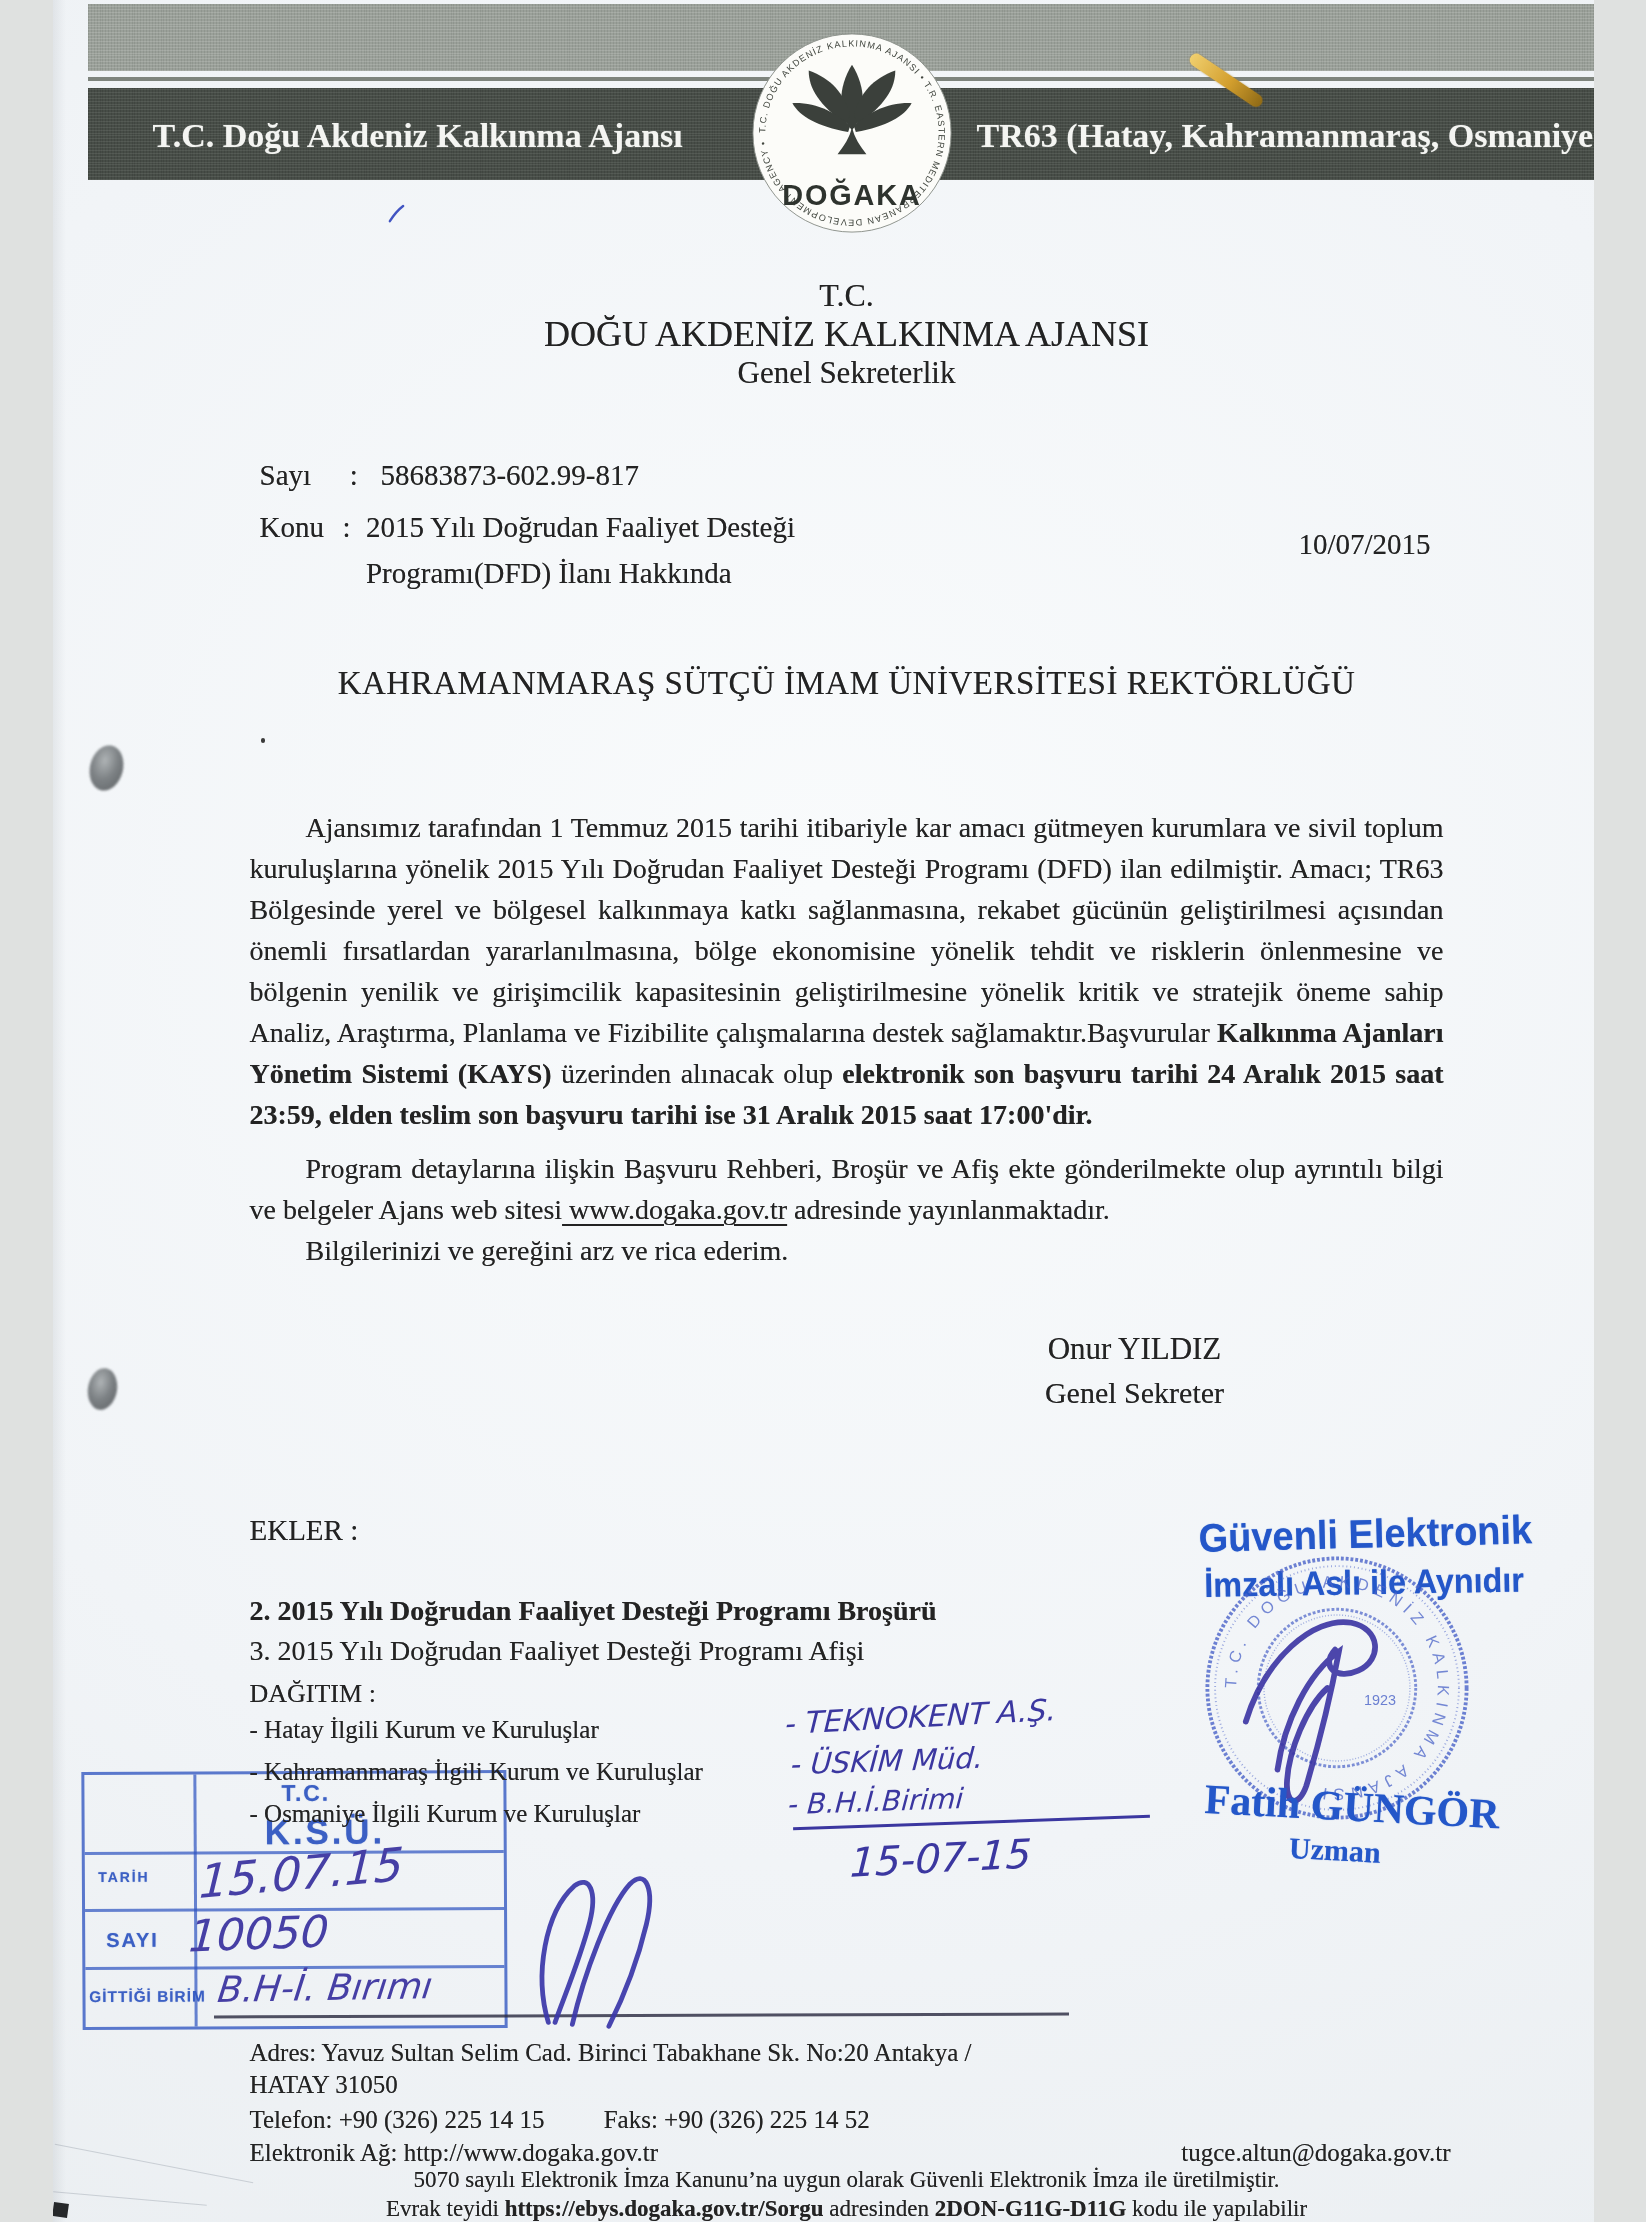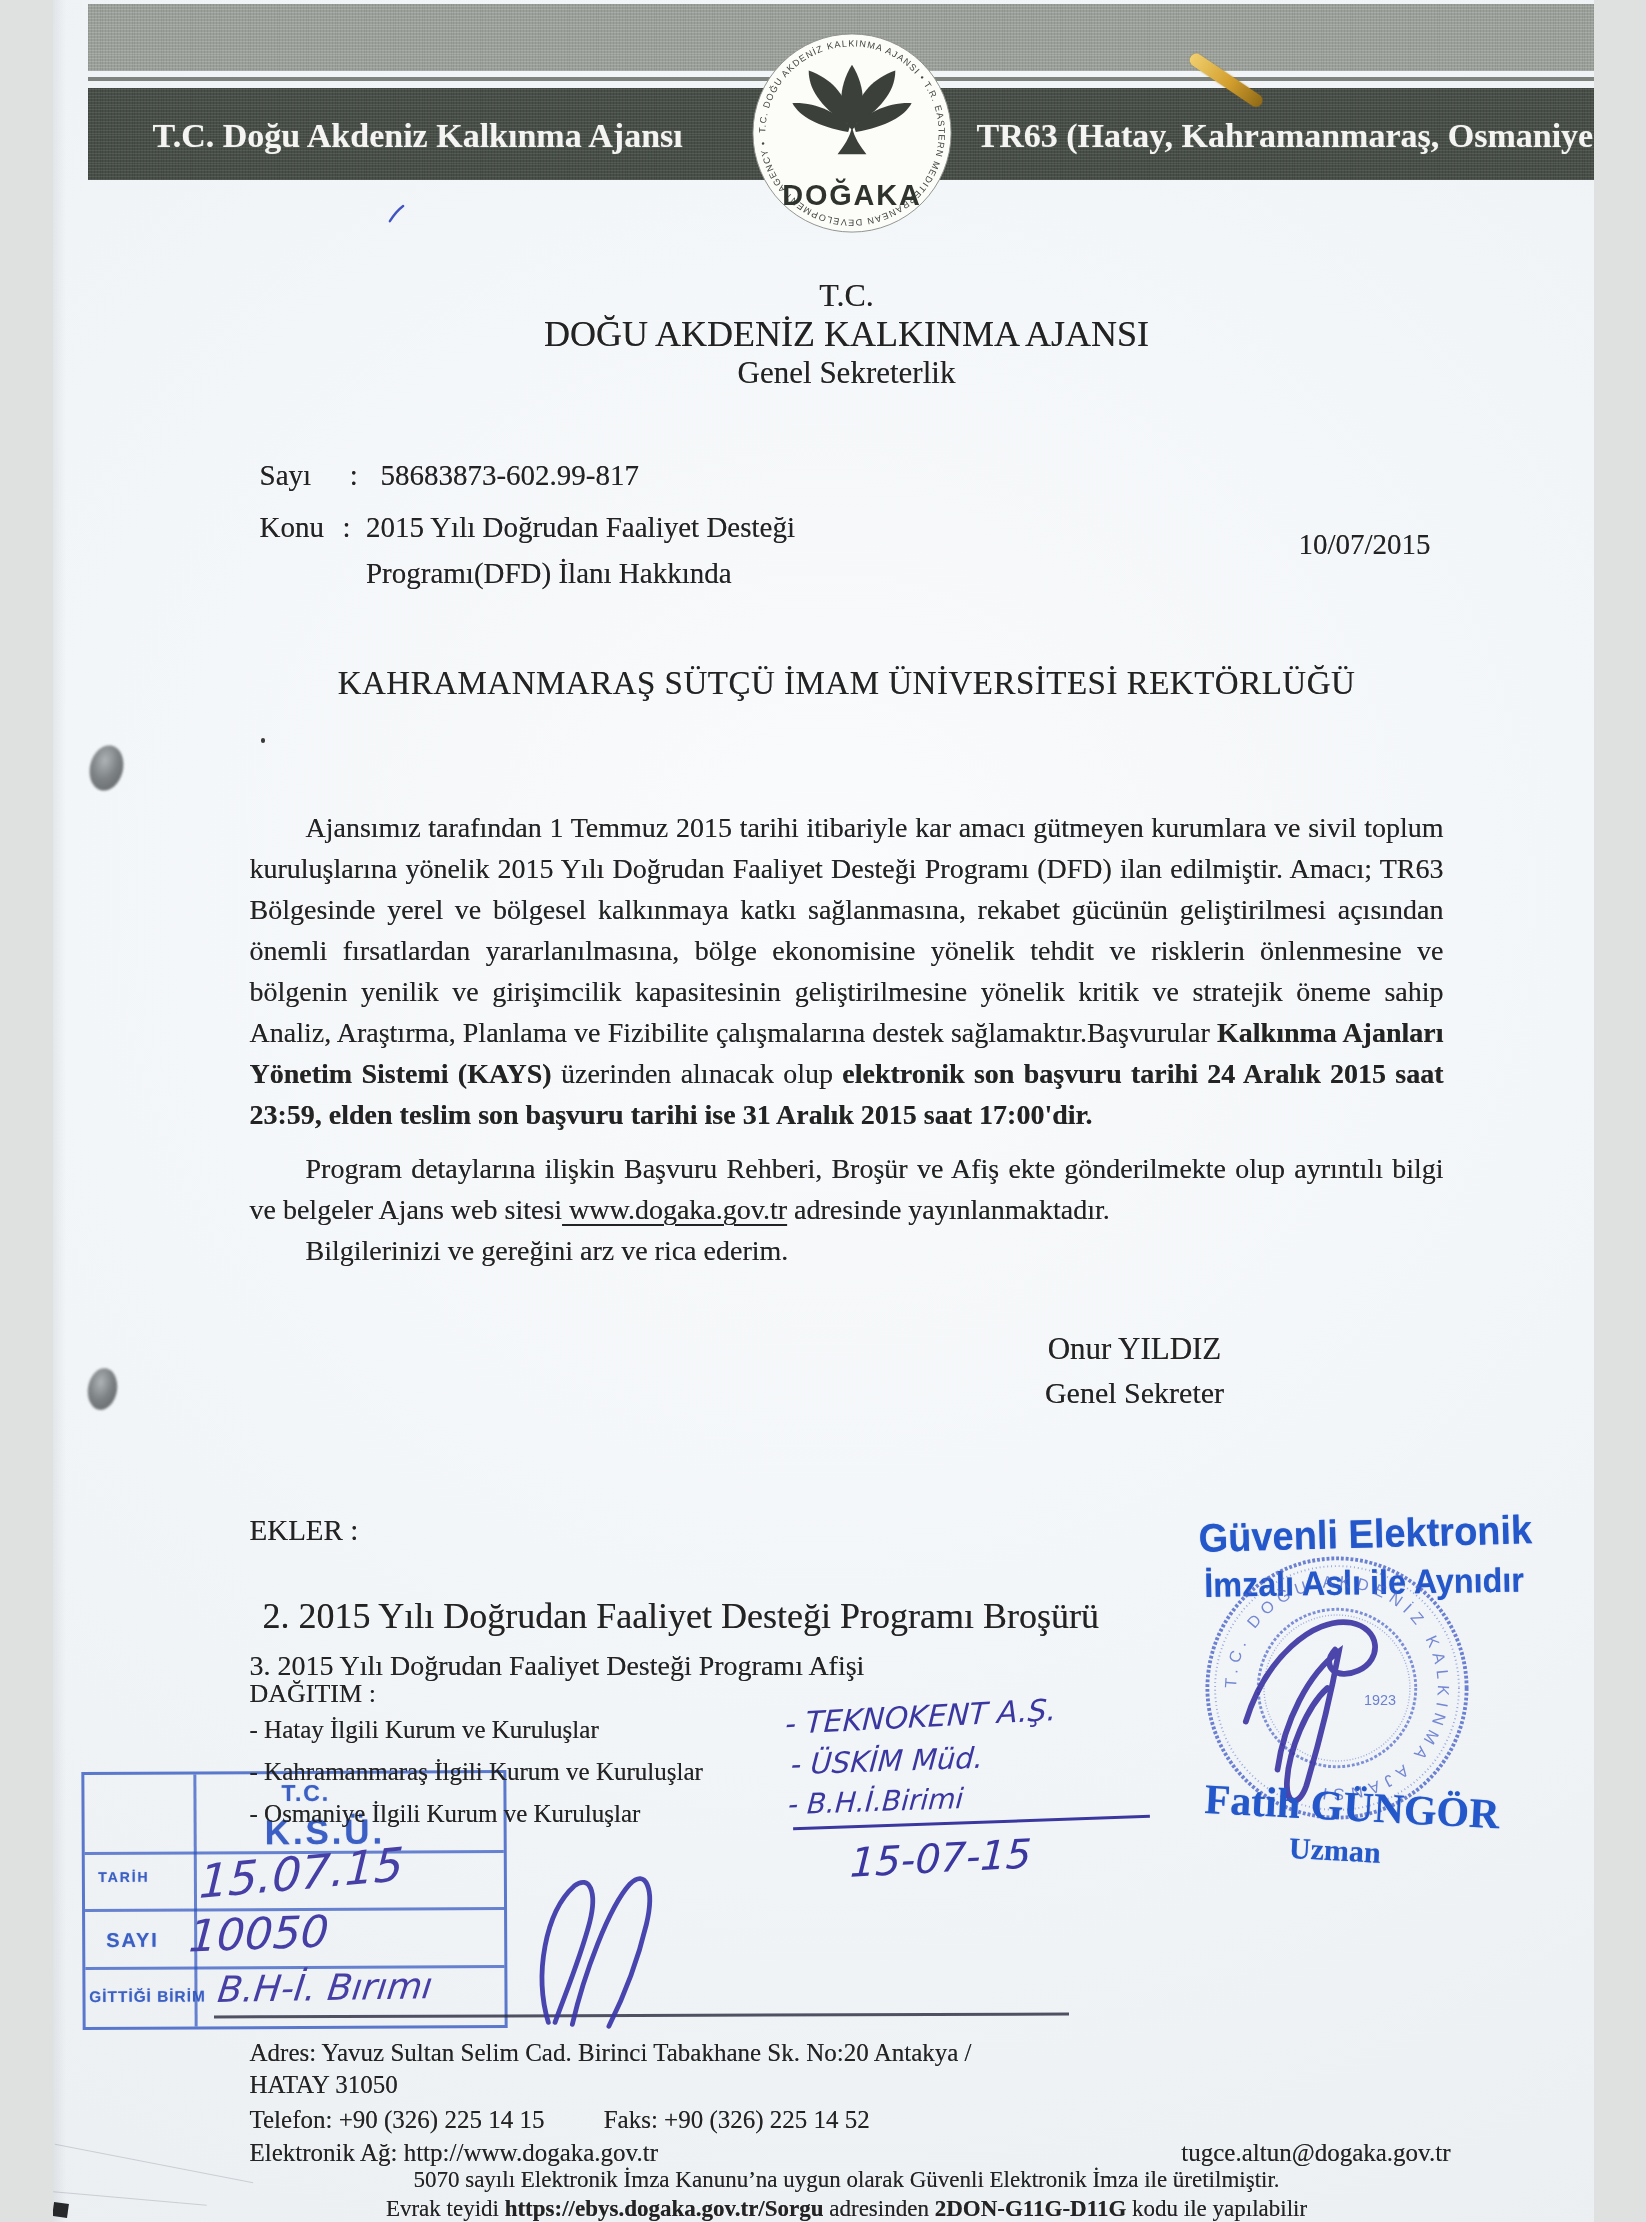--- a/index.html
+++ b/index.html
@@ -126,7 +126,7 @@
   <div class="abs typed" style="left:938px;top:1376px;width:288px;text-align:center;font-size:30px;">Genel Sekreter</div>
 
   <div class="abs typed" style="left:197px;top:1514px;font-size:29px;">EKLER :</div>
-  <div class="abs typed" style="left:210px;top:1595px;font-size:36px;">2. 2015 Yılı Doğrudan Faaliyet Desteği Programı Broşürü</div>
+  <div class="abs typed" style="left:197px;top:1595px;font-size:28px;font-weight:bold;">2. 2015 Yılı Doğrudan Faaliyet Desteği Programı Broşürü</div>
   <div class="abs typed" style="left:197px;top:1635px;font-size:28px;margin-top:15px;">3. 2015 Yılı Doğrudan Faaliyet Desteği Programı Afişi</div>
 
   <div class="abs typed" style="left:197px;top:1679px;font-size:26px;">DAĞITIM :</div>

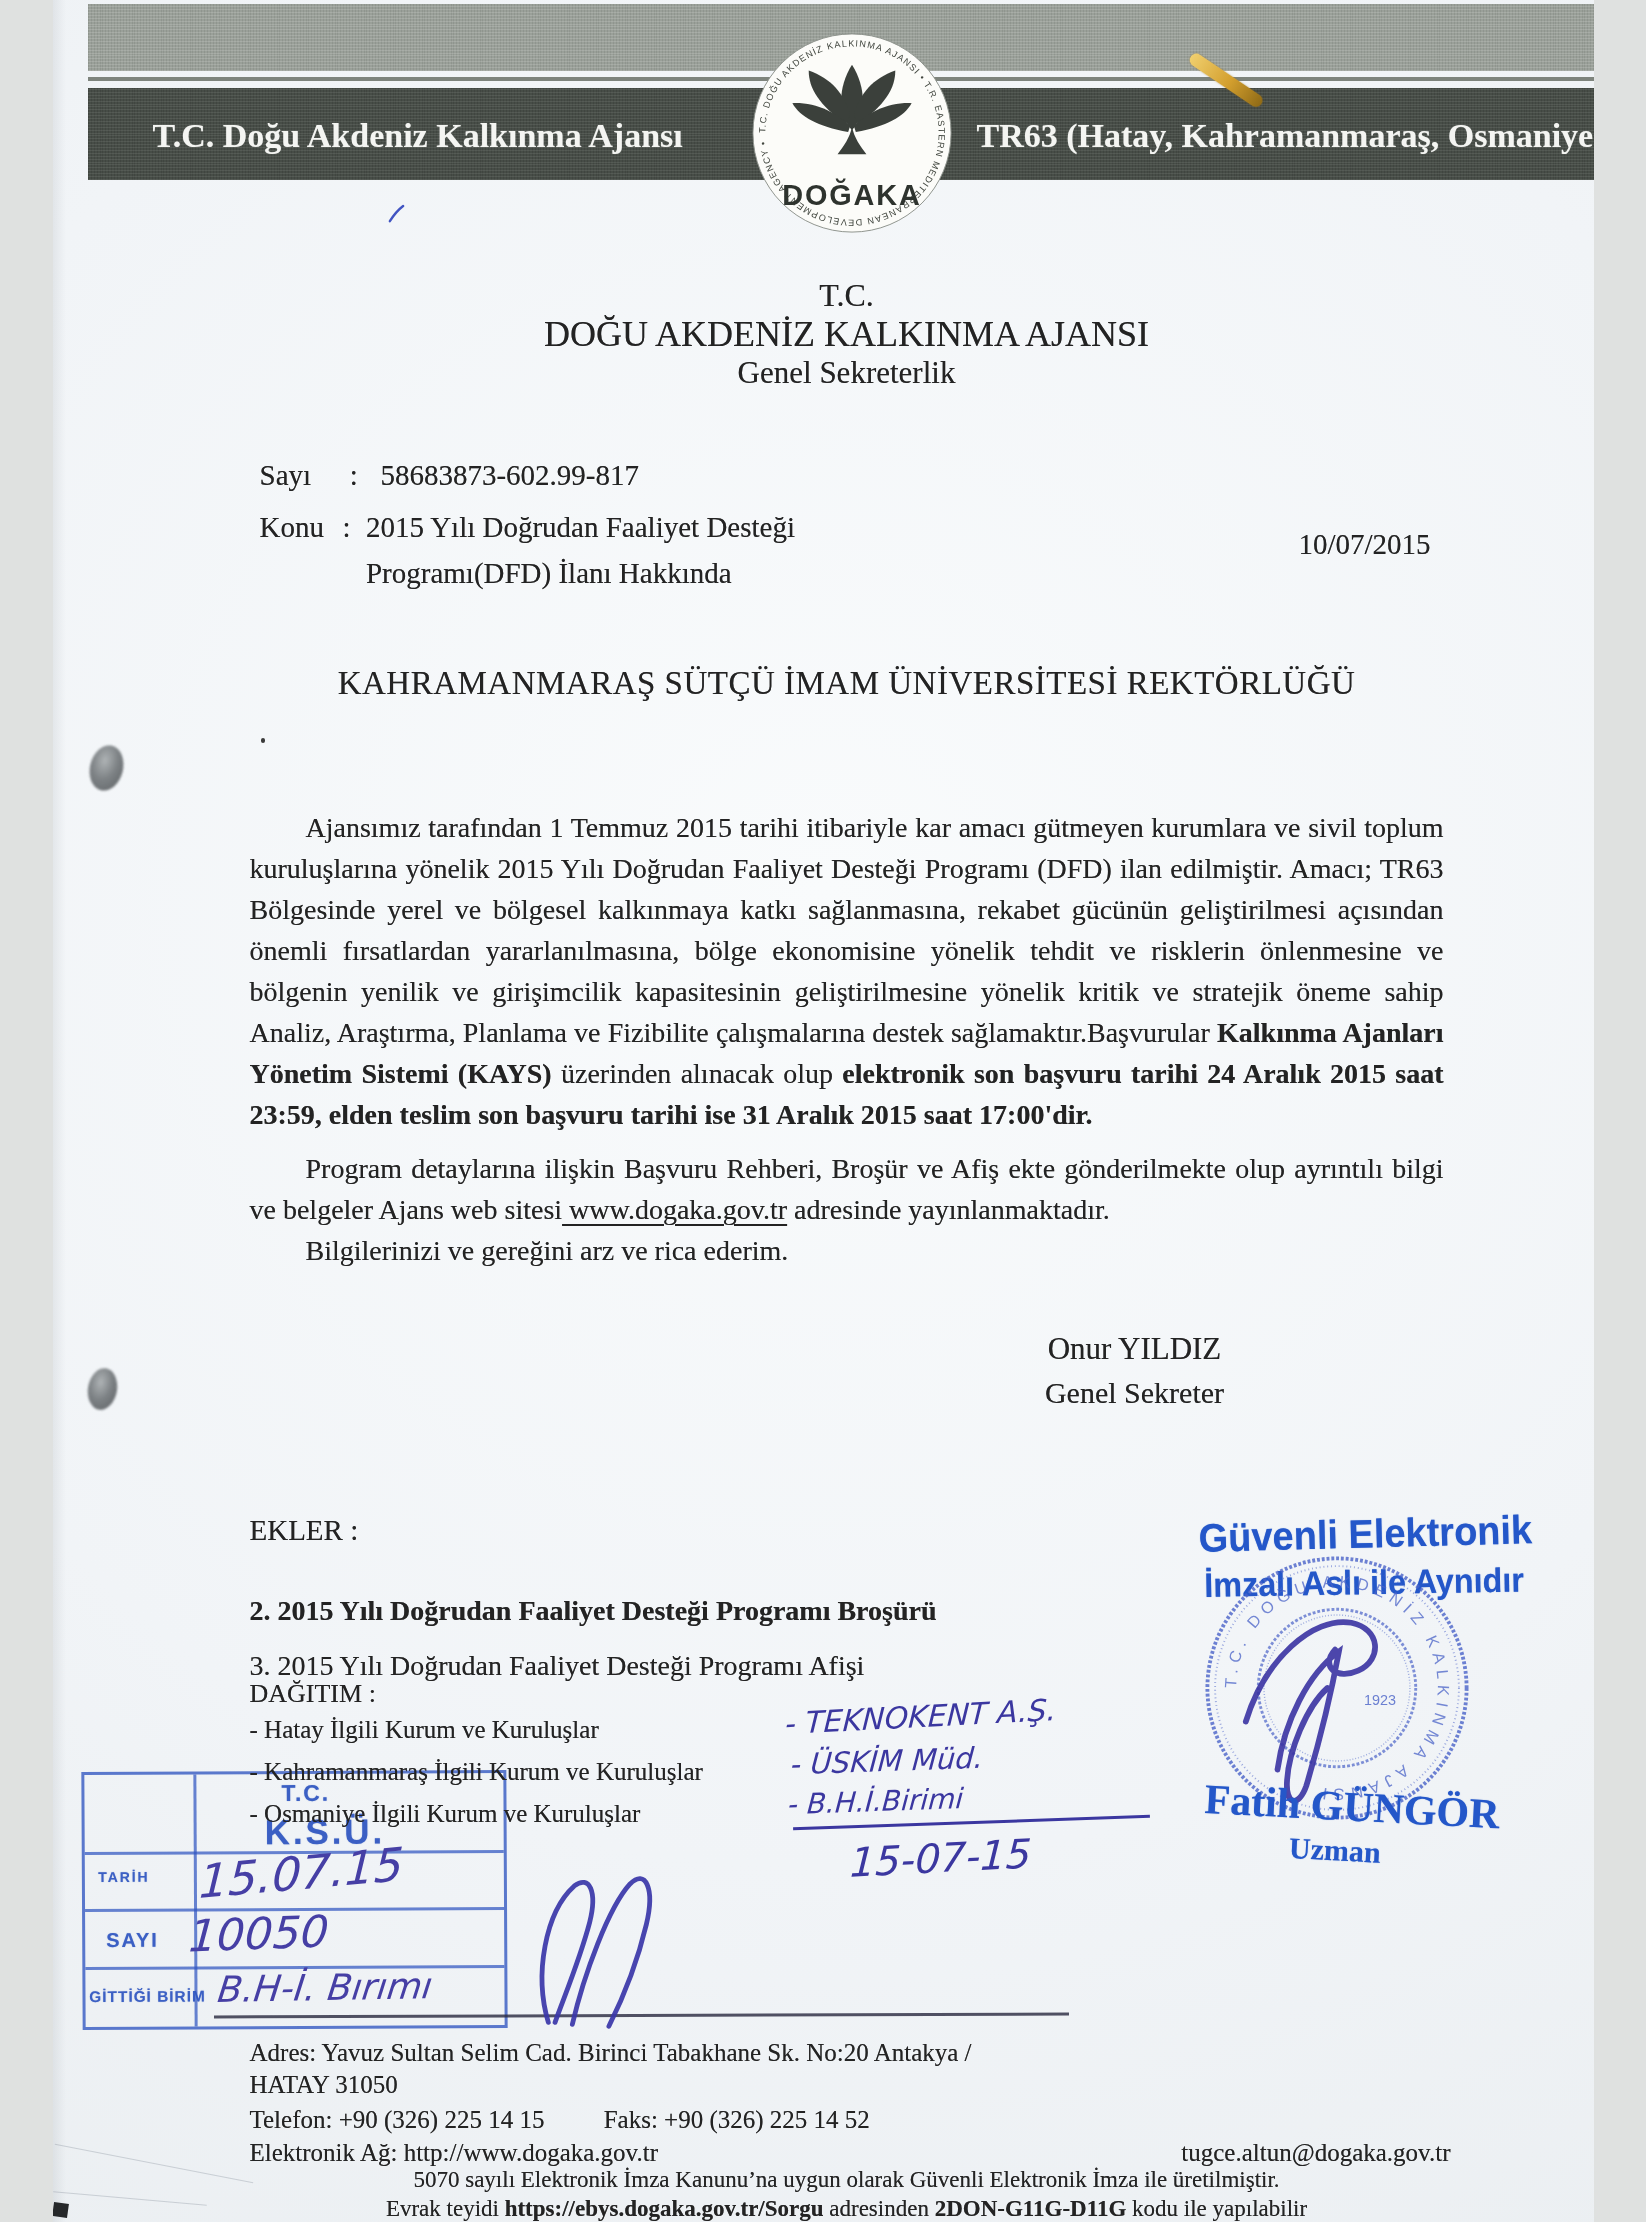--- a/index.html
+++ b/index.html
@@ -127,7 +127,7 @@
 
   <div class="abs typed" style="left:197px;top:1514px;font-size:29px;">EKLER :</div>
   <div class="abs typed" style="left:197px;top:1595px;font-size:28px;font-weight:bold;">2. 2015 Yılı Doğrudan Faaliyet Desteği Programı Broşürü</div>
-  <div class="abs typed" style="left:197px;top:1635px;font-size:28px;margin-top:15px;">3. 2015 Yılı Doğrudan Faaliyet Desteği Programı Afişi</div>
+  <div class="abs typed" style="left:197px;top:1635px;font-size:28px;">3. 2015 Yılı Doğrudan Faaliyet Desteği Programı Afişi</div>
 
   <div class="abs typed" style="left:197px;top:1679px;font-size:26px;">DAĞITIM :</div>
   <div class="abs typed" style="left:197px;top:1716px;font-size:25px;">- Hatay İlgili Kurum ve Kuruluşlar</div>

